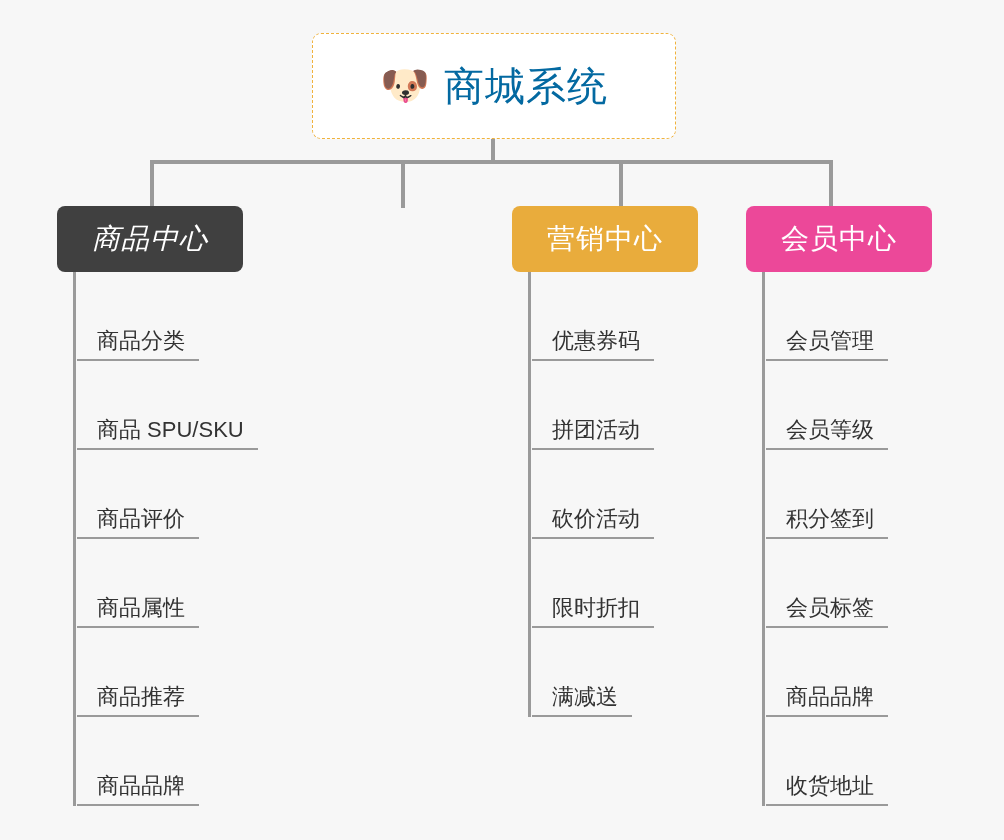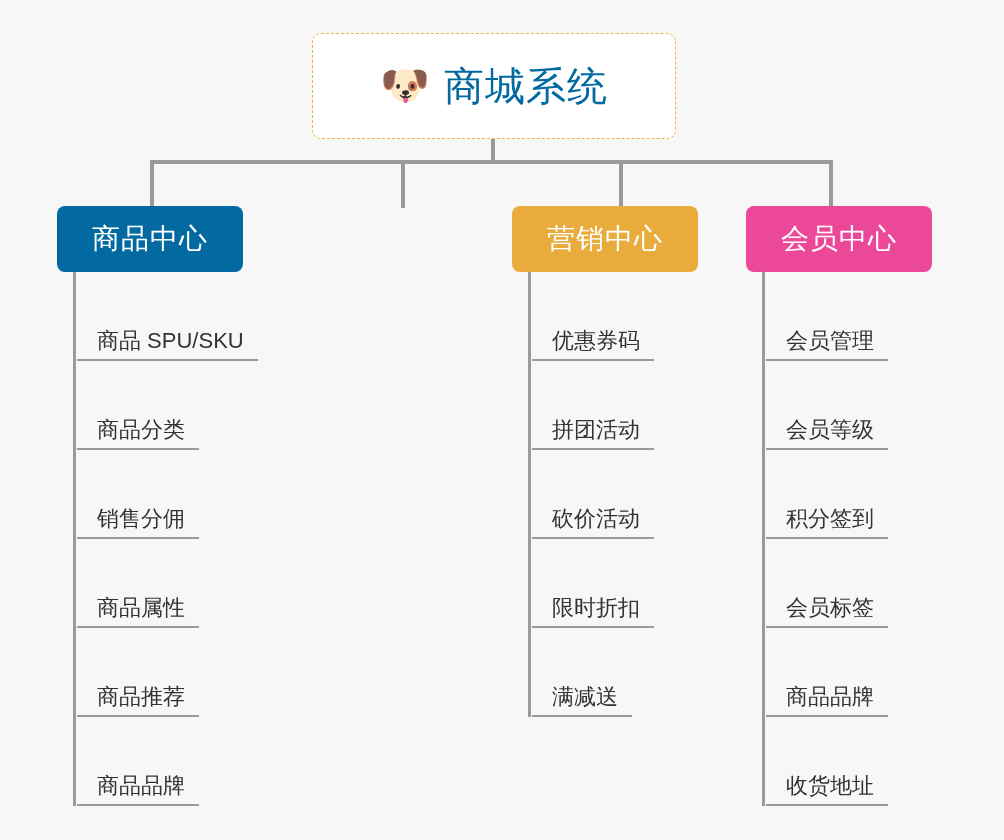--- a/index.html
+++ b/index.html
@@ -128,7 +128,7 @@
   <div class="conn conn-drop" style="left: 829px; background: rgb(154, 154, 154);"></div>
 
   <div class="column" style="left:57px;">
-    <div class="col-header" style="background:#0369a1;">商品中心</div>
+    <div class="col-header" style="background:#404040;font-style:italic;">商品中心</div>
     <div class="leaf-wrap">
       <div class="leaf">
           <span class="leaf-inner">商品 SPU/SKU</span>

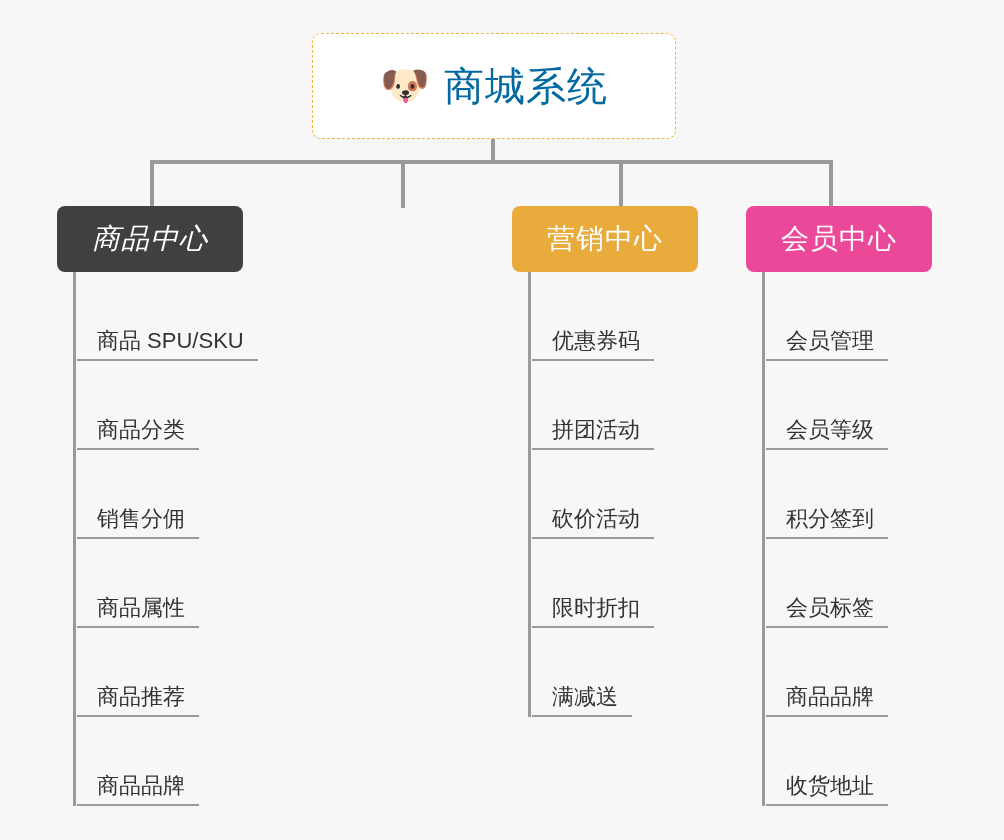--- a/index.html
+++ b/index.html
@@ -131,10 +131,10 @@
     <div class="col-header" style="background:#404040;font-style:italic;">商品中心</div>
     <div class="leaf-wrap">
       <div class="leaf">
+          <span class="leaf-inner">商品分类</span>
+        </div>
+      <div class="leaf">
           <span class="leaf-inner">商品 SPU/SKU</span>
-        </div>
-      <div class="leaf">
-          <span class="leaf-inner">商品分类</span>
         </div>
       <div class="leaf">
           <span class="leaf-inner">销售分佣</span>

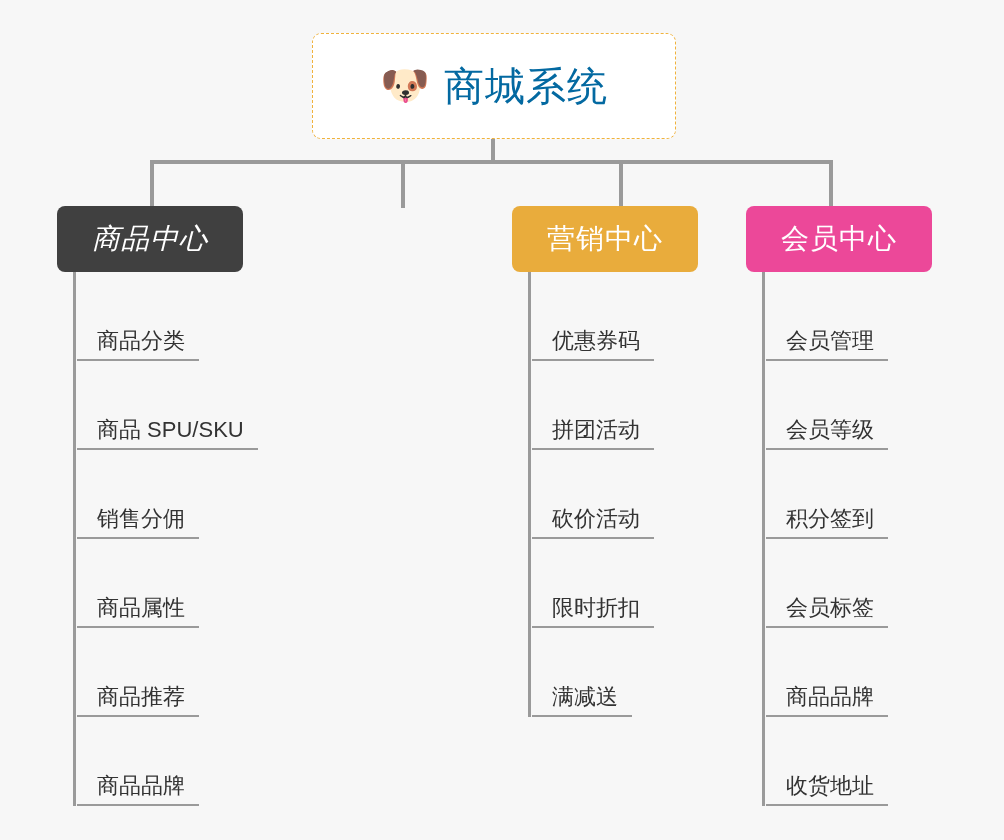--- a/index.html
+++ b/index.html
@@ -137,7 +137,7 @@
           <span class="leaf-inner">商品 SPU/SKU</span>
         </div>
       <div class="leaf">
-          <span class="leaf-inner">销售分佣</span>
+          <span class="leaf-inner">商品评价</span>
         </div>
       <div class="leaf">
           <span class="leaf-inner">商品属性</span>

